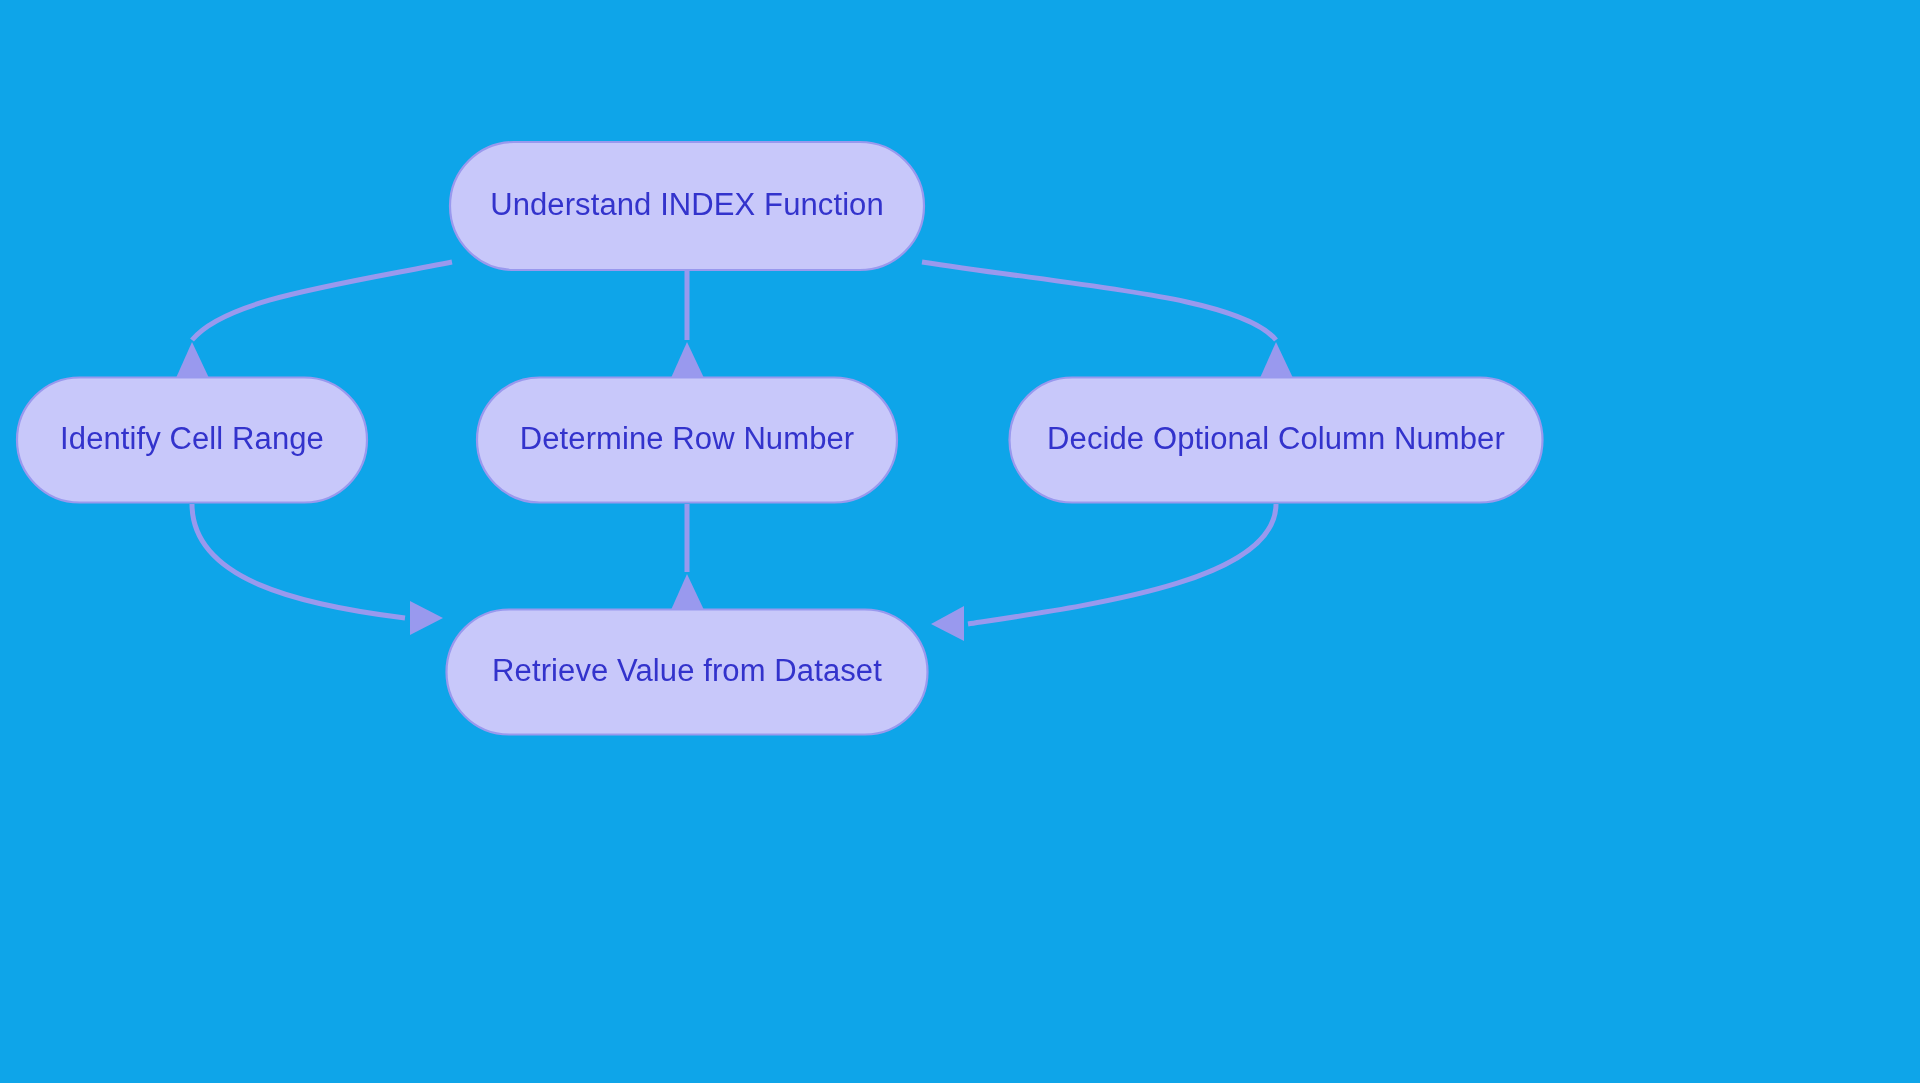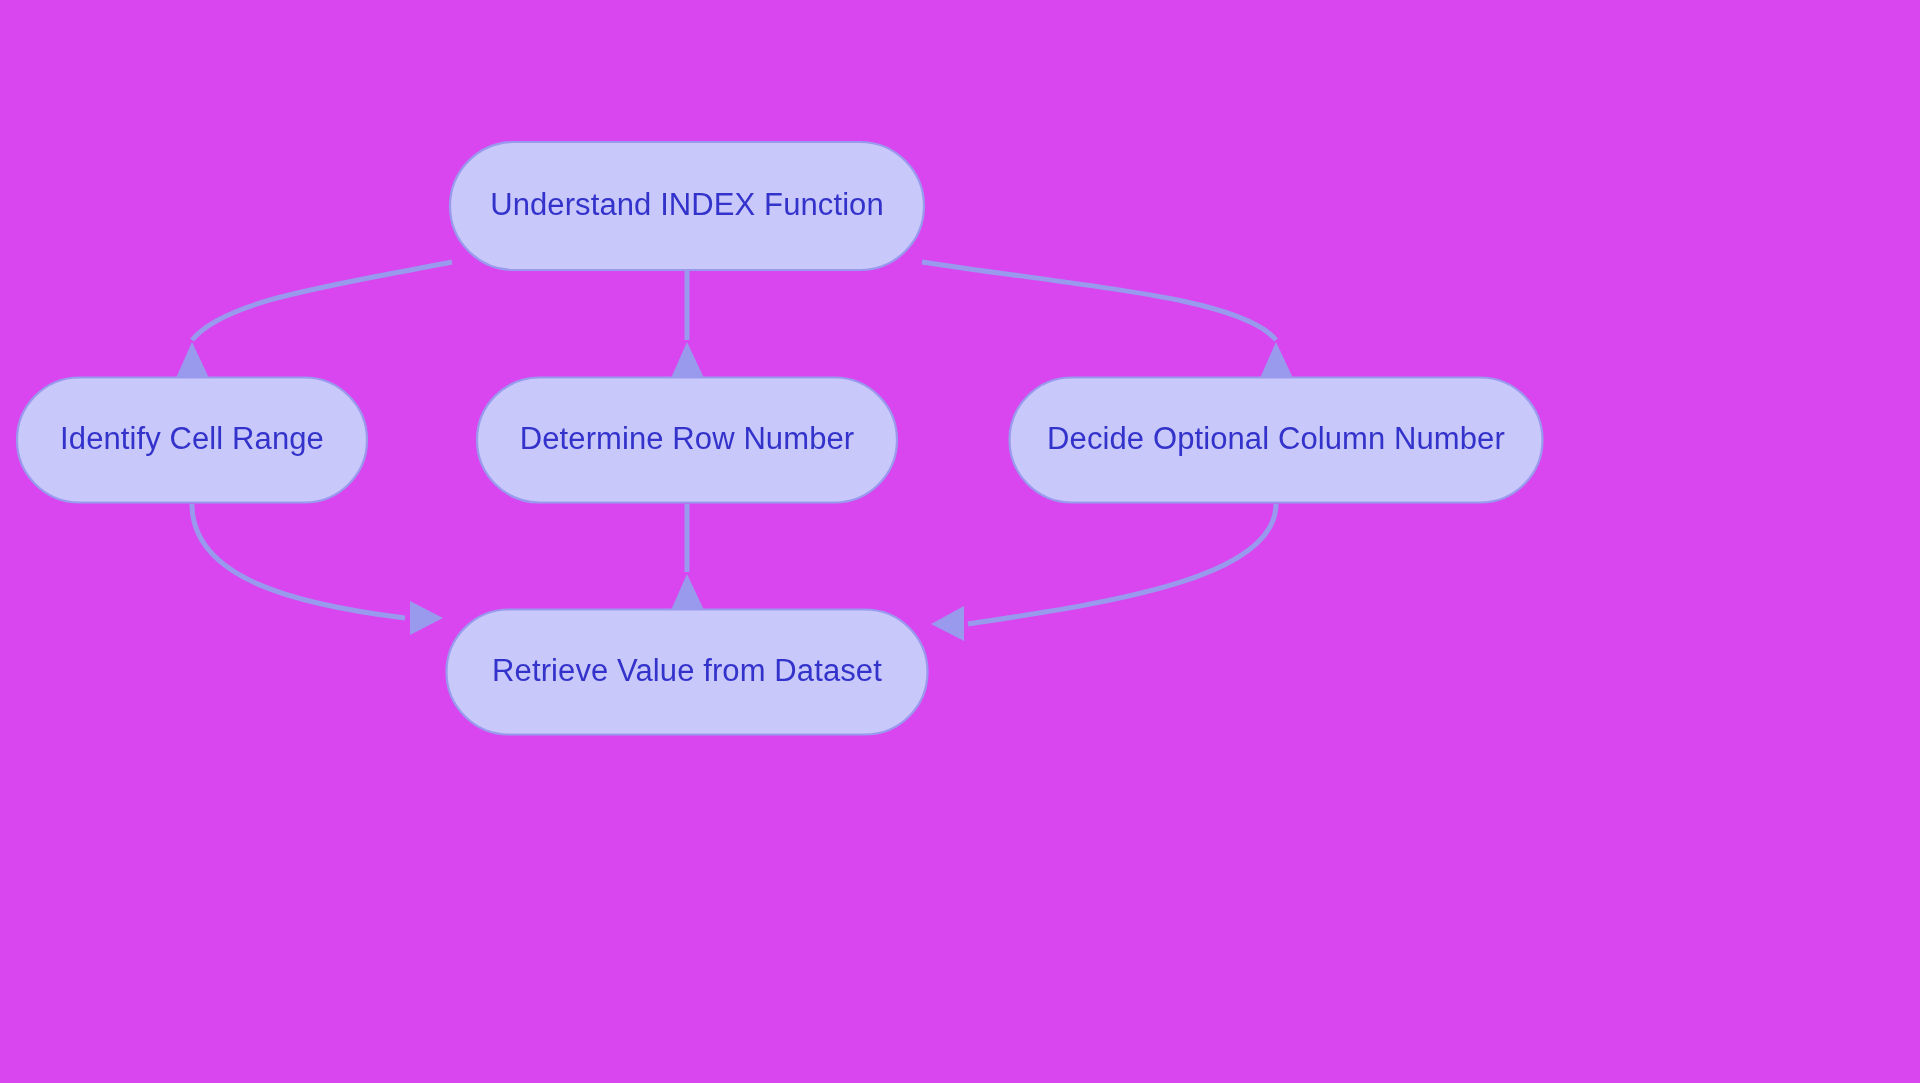--- a/index.html
+++ b/index.html
@@ -57,7 +57,7 @@
 </head>
 <body>
 
-<div id="flowchart-root" style="background: #d946ef; text-align: right;">
+<div id="flowchart-root" style="background: #0ea5e9; text-align: right;">
   <svg id="flow-svg" viewBox="0 0 1920 1083" xmlns="http://www.w3.org/2000/svg">
 
     <g id="edges-layer">

